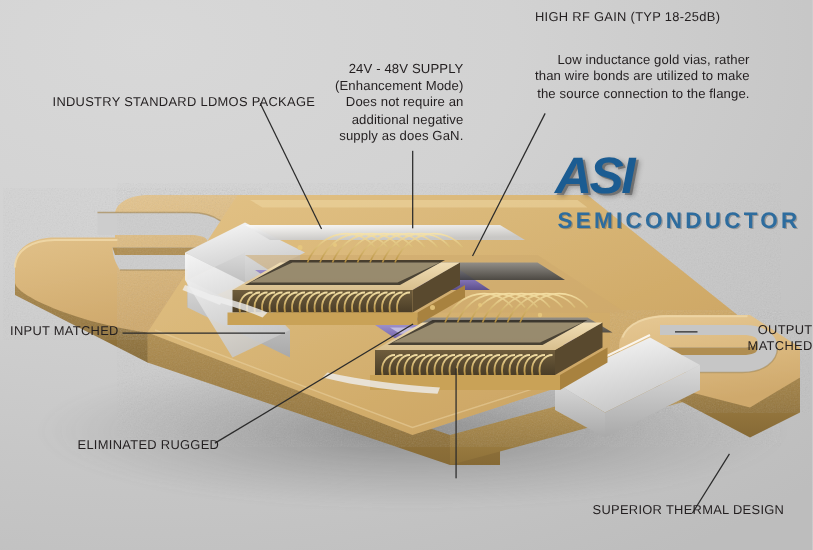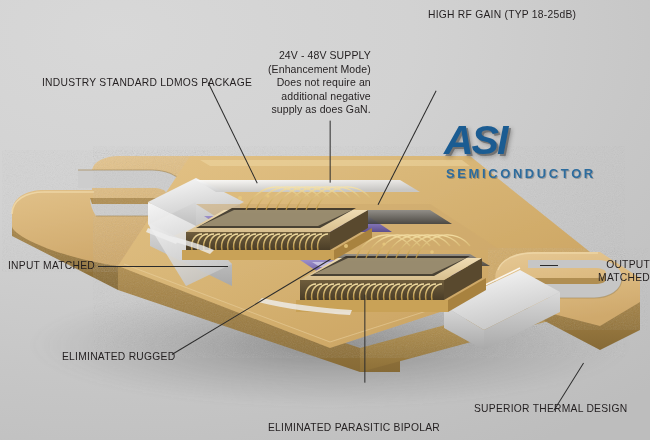--- a/index.html
+++ b/index.html
@@ -362,6 +362,9 @@
 
   <div class="callout caps" style="left:428px;top:8px;">HIGH RF GAIN (TYP 18-25dB)</div>
 
+  <div class="callout" style="left:428px;top:42px;">Low inductance gold vias, rather
+than wire bonds are utilized to make
+the source connection to the flange.</div>
 
   <div class="callout caps" style="left:8px;top:259px;">INPUT MATCHED</div>
 

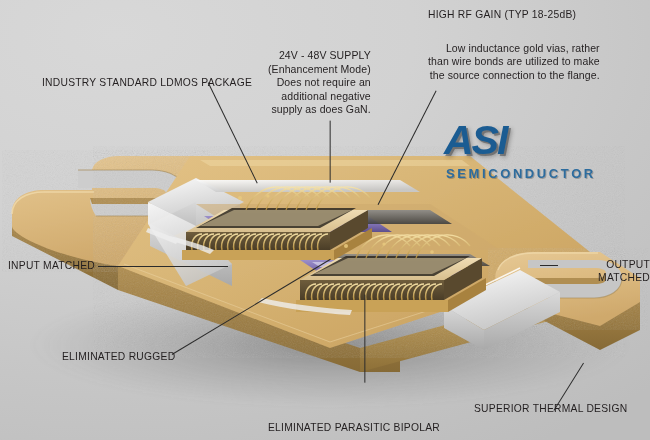--- a/index.html
+++ b/index.html
@@ -44,7 +44,7 @@
   }
   #logo .semi{
     display:block;
-    font-size:13px;letter-spacing:2.6px;font-weight:bold;
+    font-size:18px;letter-spacing:2.6px;font-weight:bold;
     color:#2d6c9e;
     margin-top:-2px;margin-left:2px;
     text-shadow:1px 1px 0 rgba(70,70,70,.35);

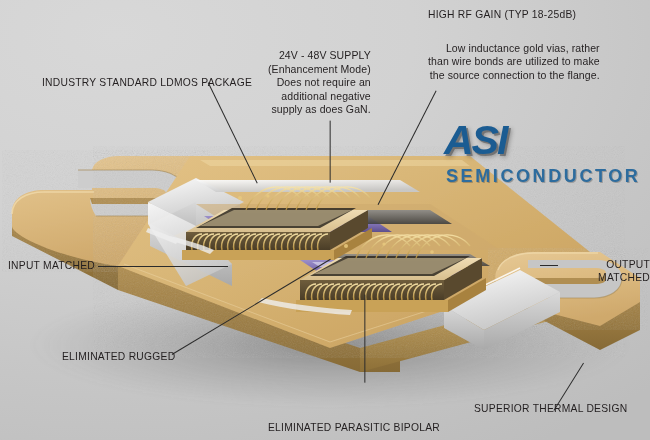--- a/index.html
+++ b/index.html
@@ -373,7 +373,6 @@
   <div class="callout caps" style="left:62px;top:350px;">ELIMINATED RUGGED</div>
 
 
-  <div class="callout caps" style="left:268px;top:421px;">ELIMINATED PARASITIC BIPOLAR</div>
 
   <div class="callout caps" style="left:474px;top:402px;">SUPERIOR THERMAL DESIGN</div>
 

